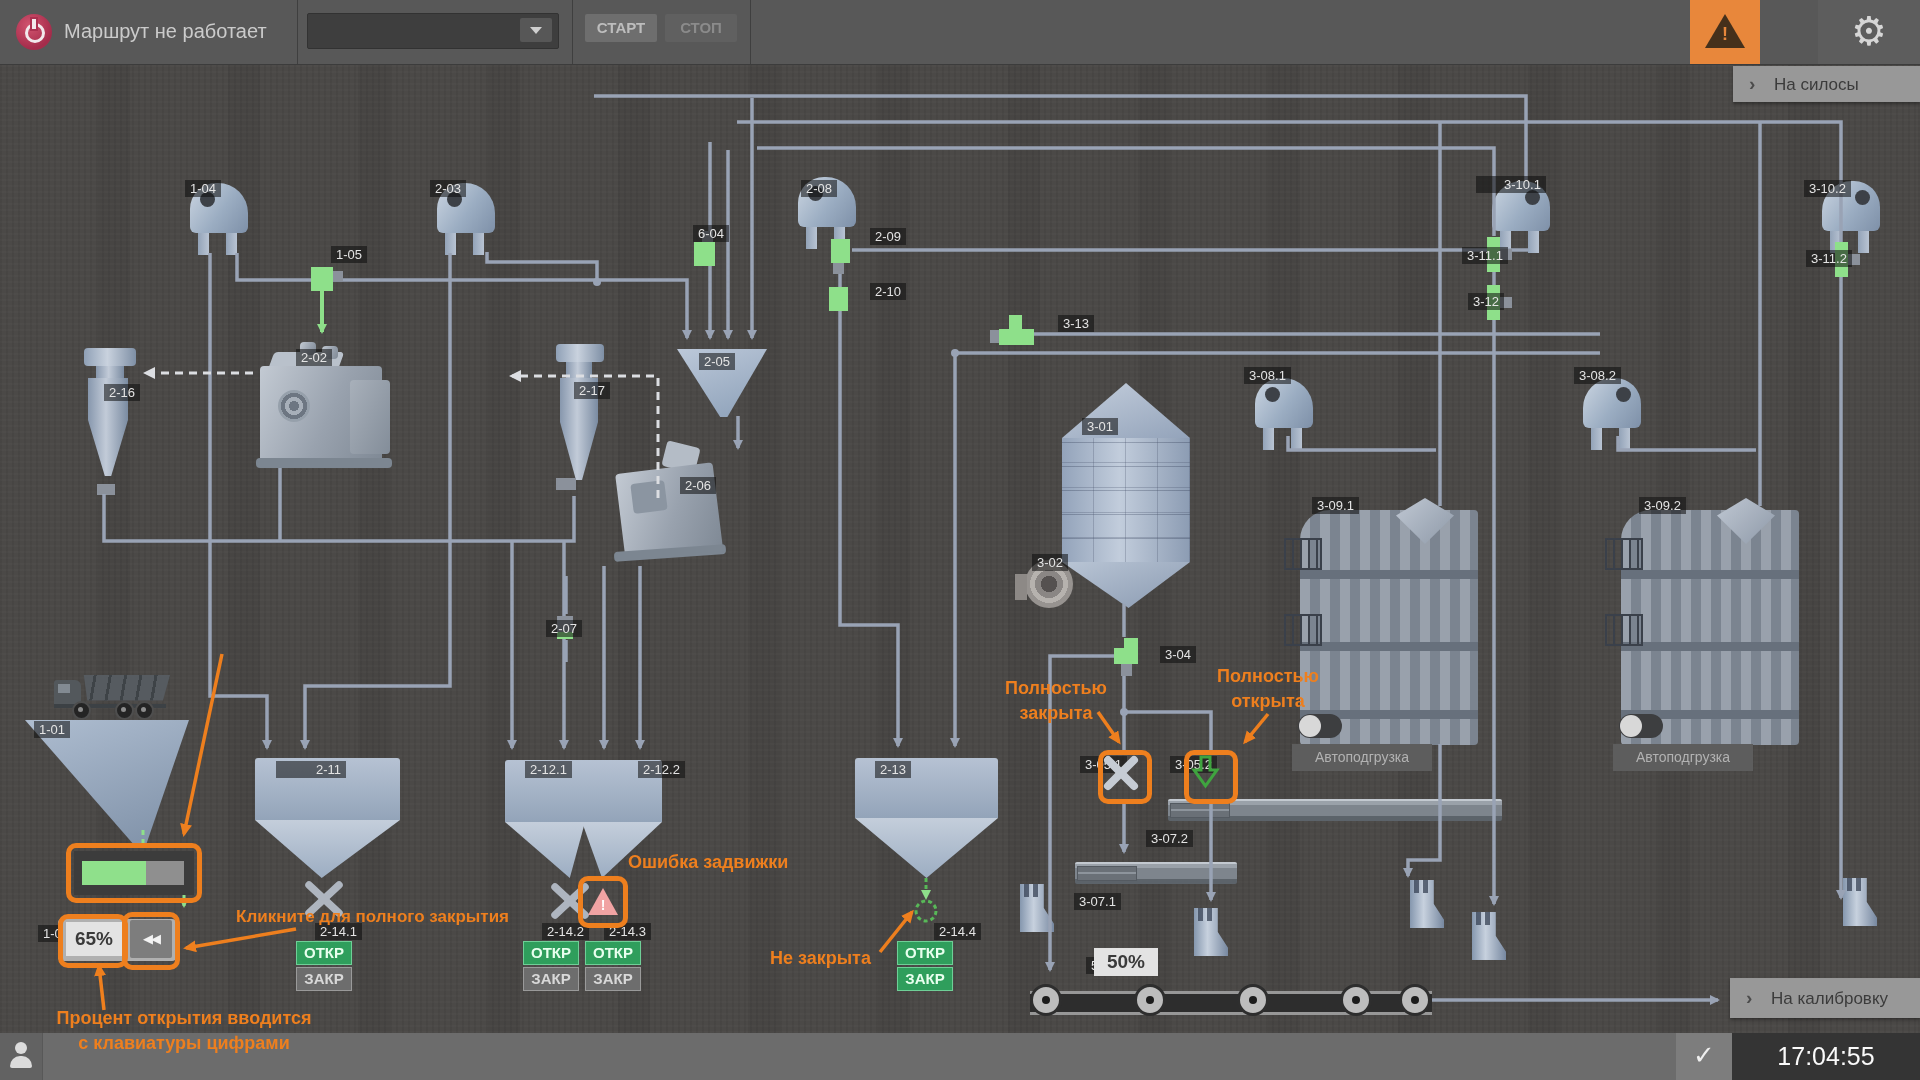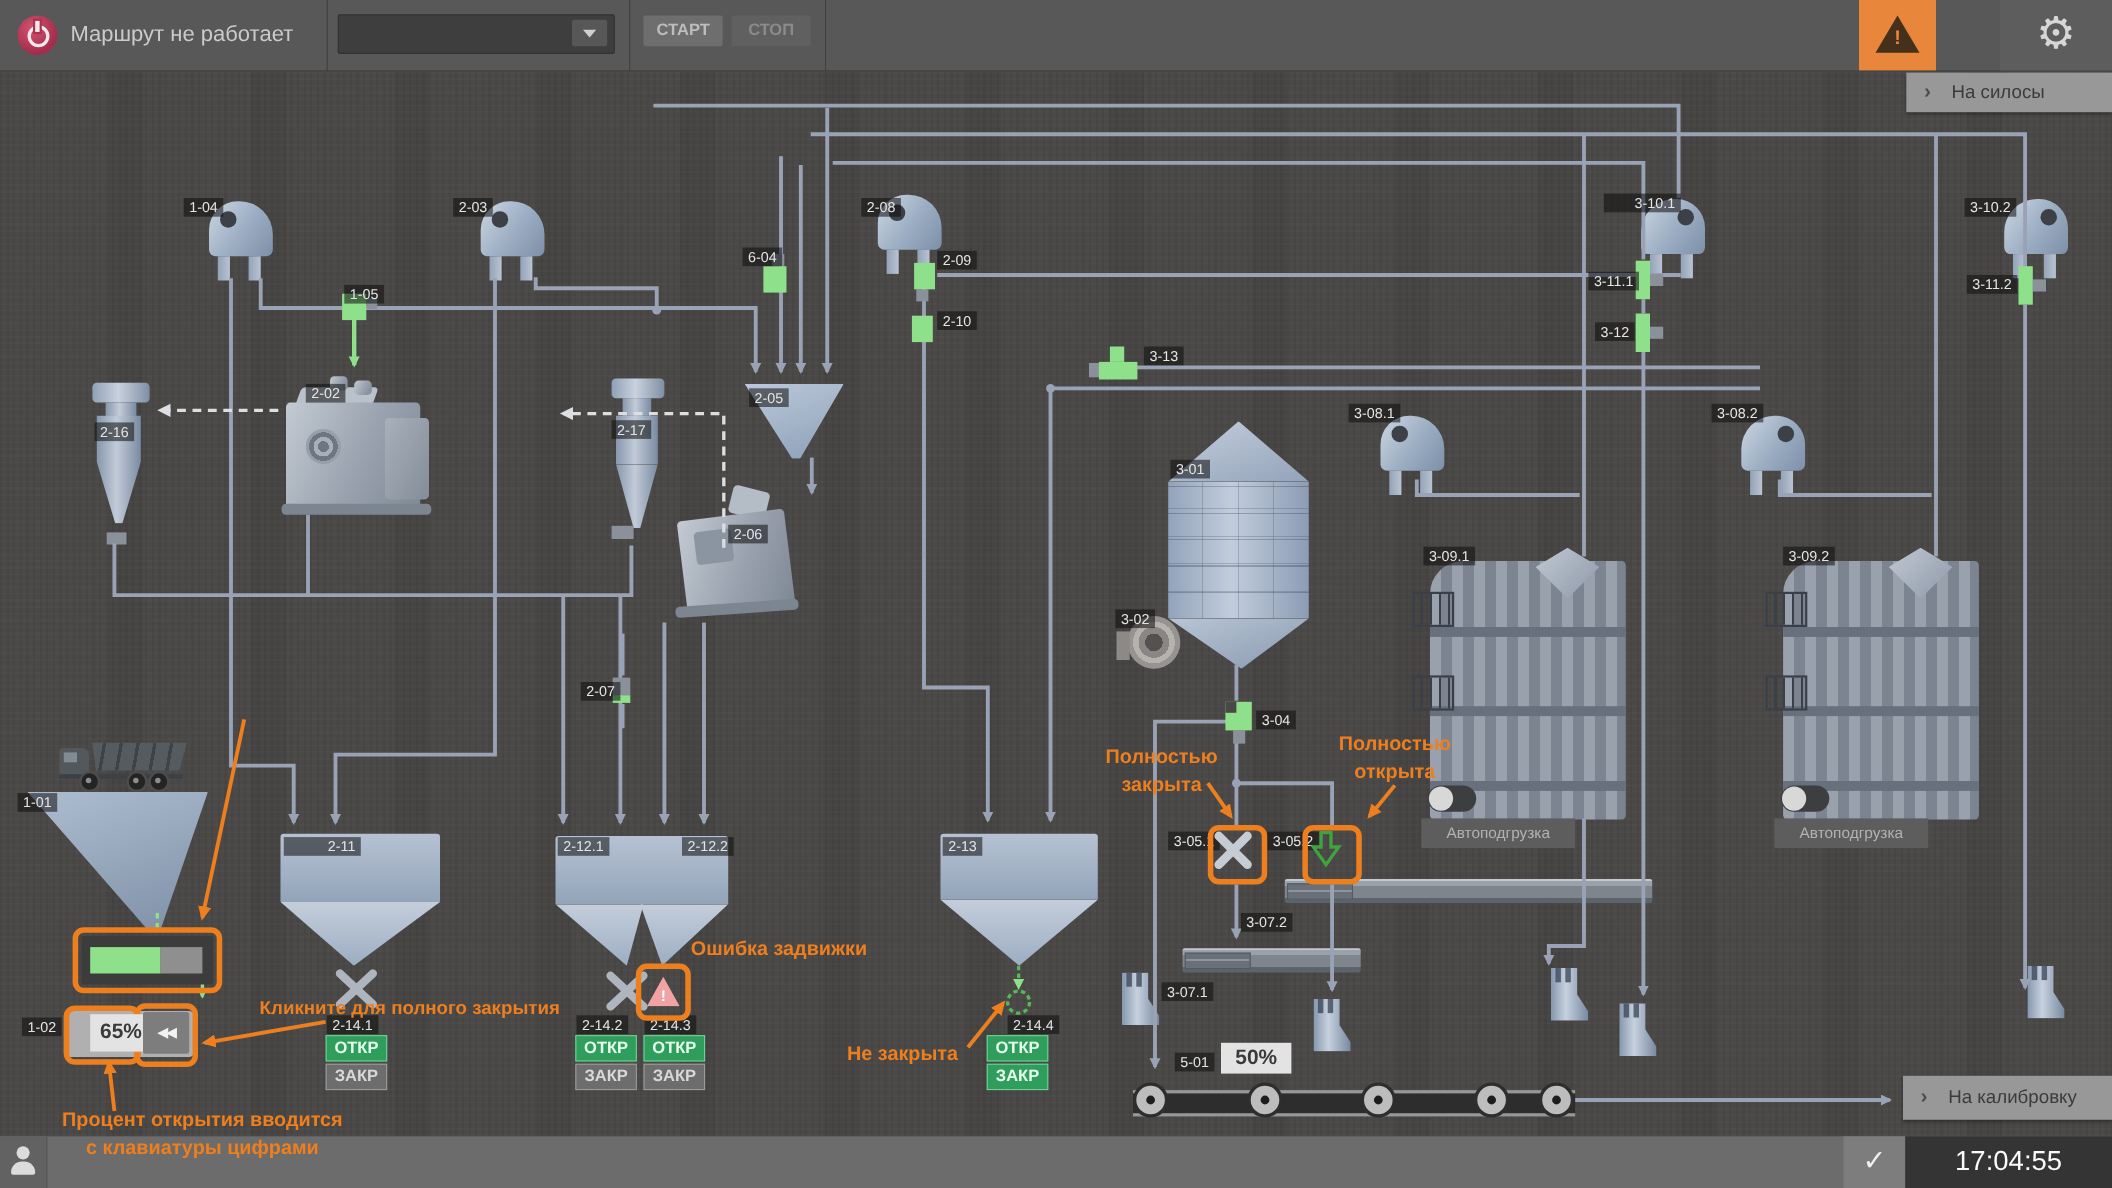--- a/index.html
+++ b/index.html
@@ -45,7 +45,7 @@
           color:#fafafa;font-size:25px;text-align:center;line-height:47px;}
   
   .tag{position:absolute;background:rgba(12,12,12,.55);color:#e4e4e4;font-size:13px;
-       line-height:17px;padding:0 5px;white-space:nowrap;z-index:22;}
+       line-height:17px;padding:0 5px;white-space:nowrap;z-index:22;margin-left:18px;}
   .vgreen{position:absolute;background:#8ee08a;z-index:18;}
   .vstub{position:absolute;background:#8b919b;z-index:17;}
   .notch{position:absolute;background:#4b4947;z-index:19;}

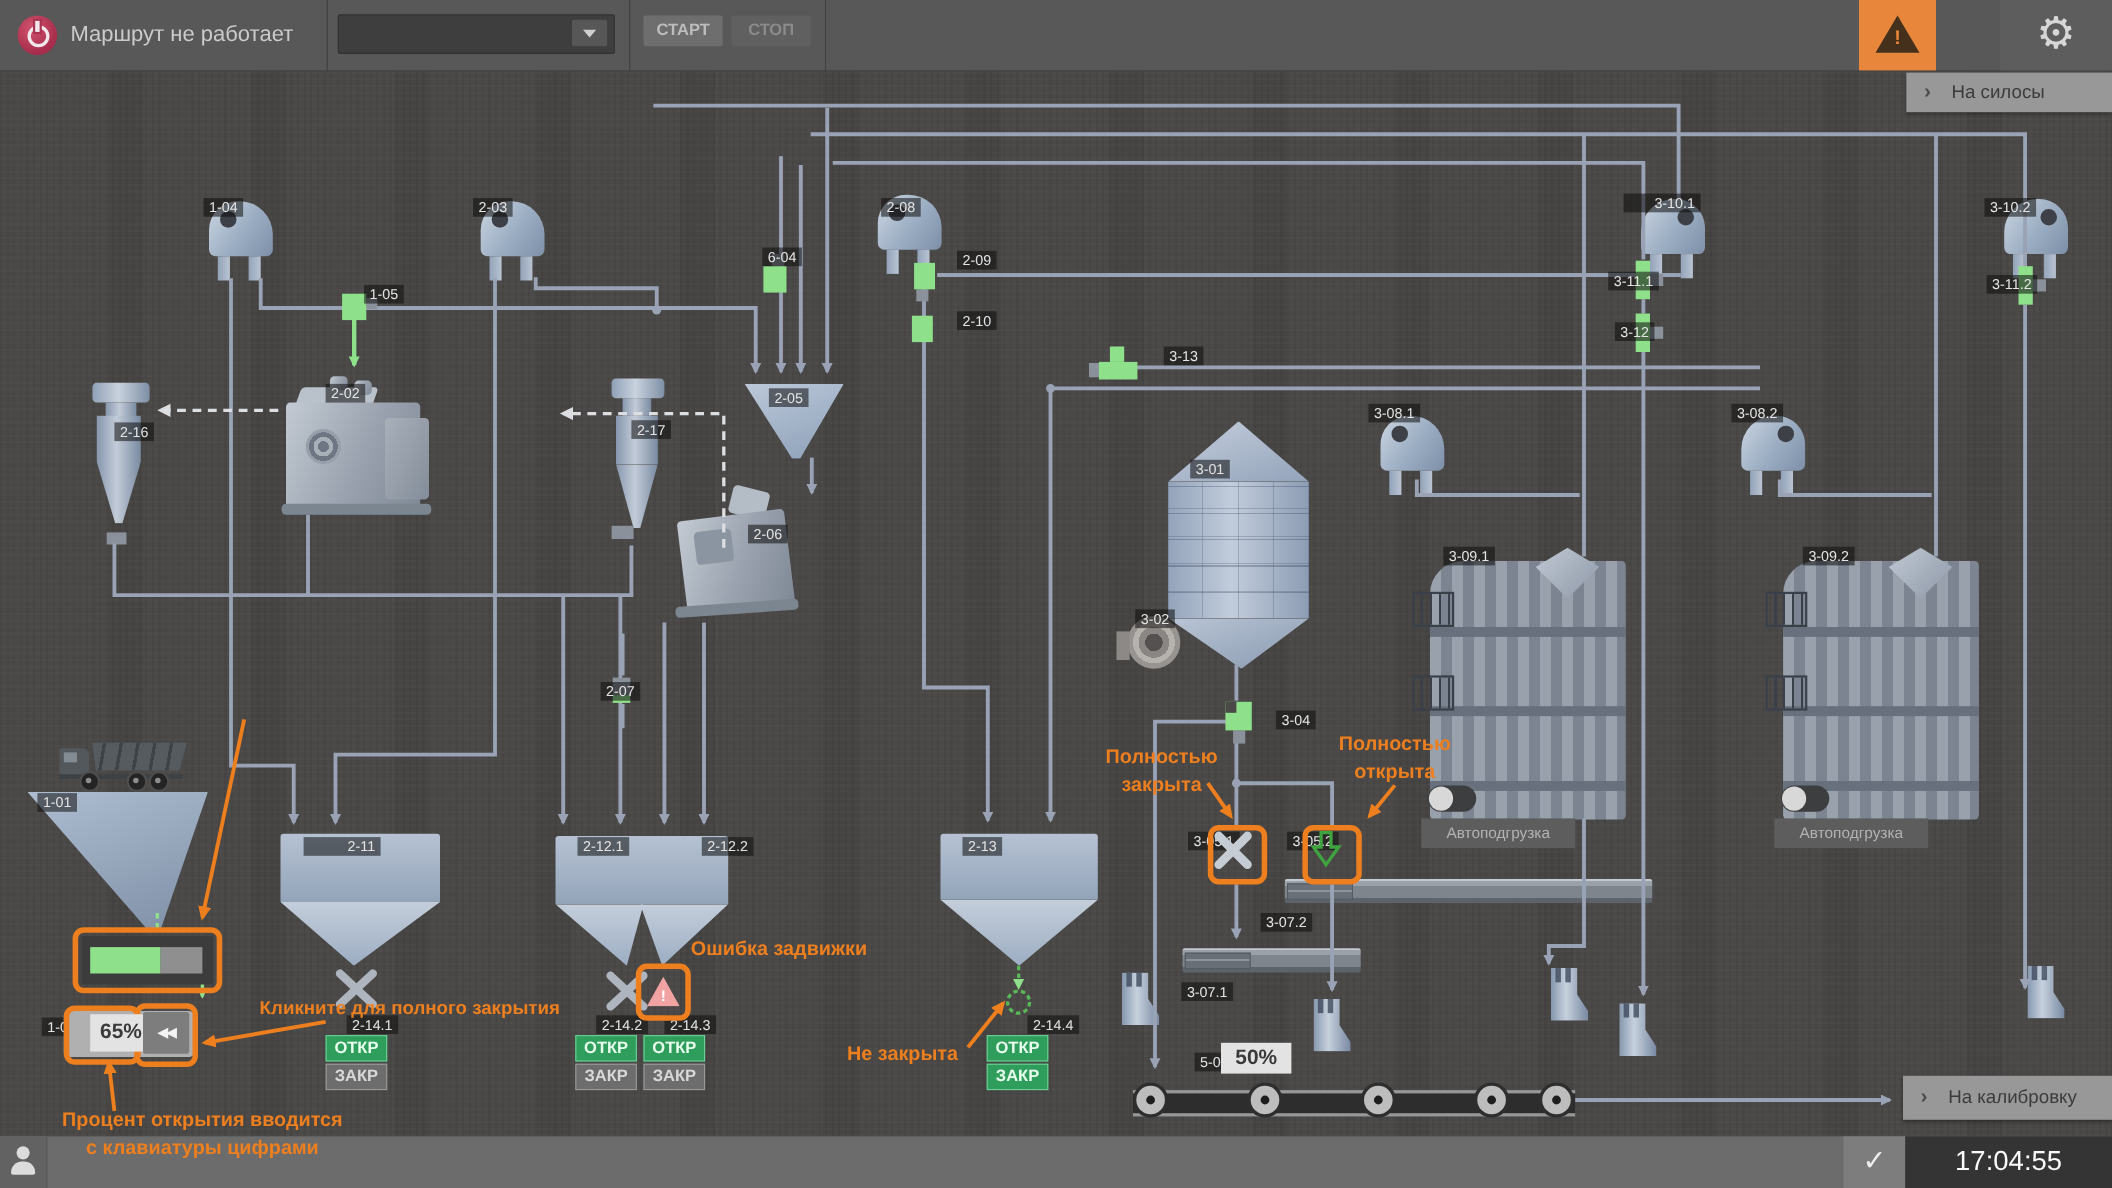--- a/index.html
+++ b/index.html
@@ -407,7 +407,7 @@
     <div class="tag" style="left: 783px; top: 180px;">2-08</div>
     <div class="tag" style="left: 1458px; top: 176px; padding-left: 28px;">3-10.1</div>
     <div class="tag" style="left: 1786px; top: 180px;">3-10.2</div>
-    <div class="tag" style="left: 313px; top: 259px;">1-05</div>
+    <div class="tag" style="left: 313px; top: 246px;">1-05</div>
     <div class="tag" style="left: 675px; top: 225px;">6-04</div>
     <div class="tag" style="left: 852px; top: 228px;">2-09</div>
     <div class="tag" style="left: 852px; top: 283px;">2-10</div>

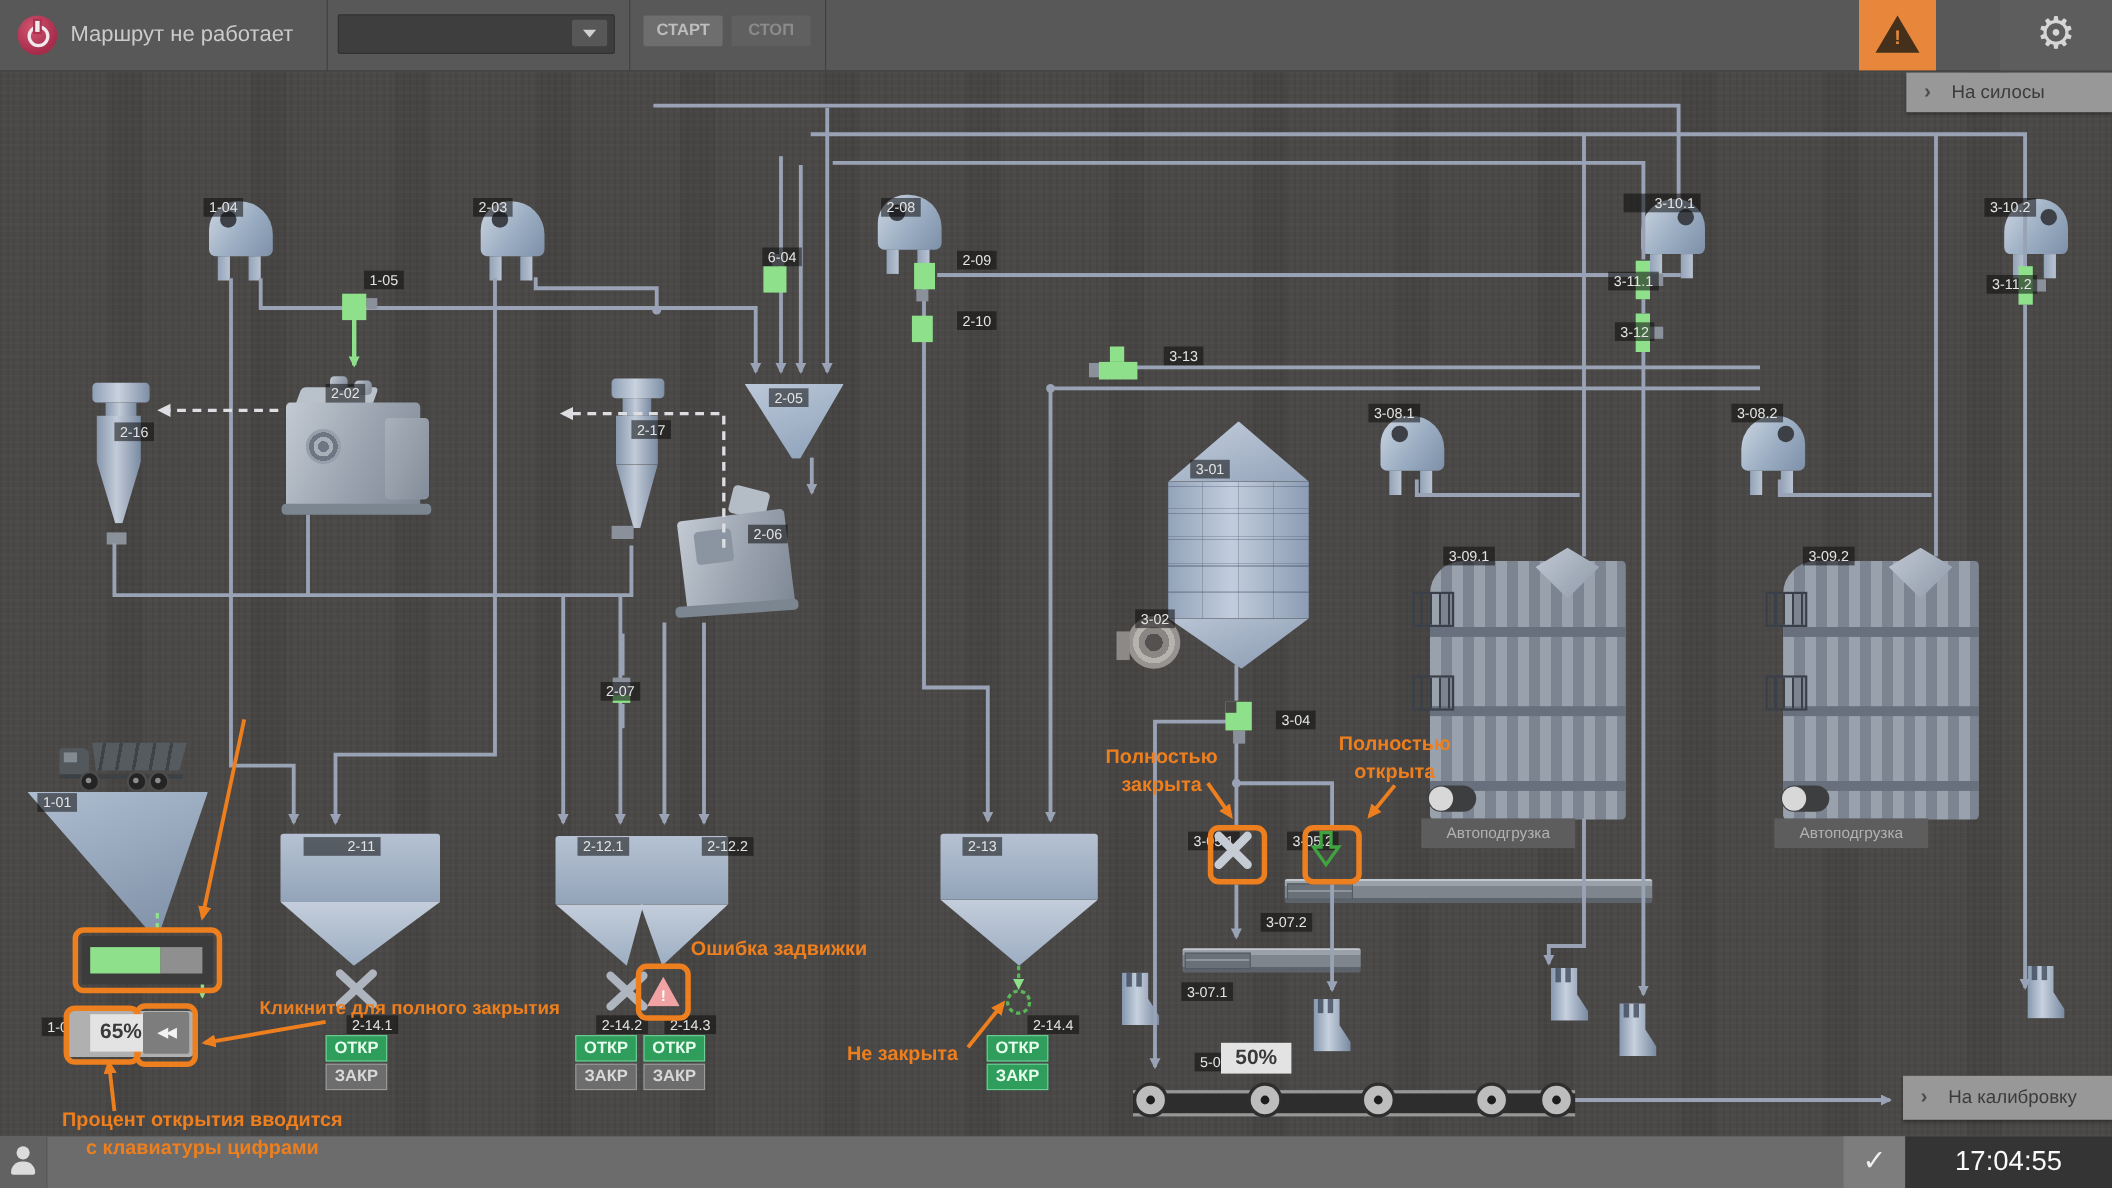--- a/index.html
+++ b/index.html
@@ -78,7 +78,7 @@
   .ann{position:absolute;color:#ee7f1e;font-weight:bold;font-size:18px;line-height:25px;z-index:50;white-space:nowrap;}
   .ann.center{text-align:center;}
   .field{position:absolute;background:#e3e3e3;color:#3a3a3a;font-weight:bold;font-size:19px;
-         text-align:center;z-index:47;margin-left:16px;}
+         text-align:center;z-index:47;}
   .gbtn{position:absolute;width:54px;height:22px;font-size:15px;font-weight:bold;text-align:center;
         line-height:22px;z-index:22;border:1px solid;}
   .gbtn.on{background:#2f9e5c;border-color:#6fcf97;color:#e8ffee;}

